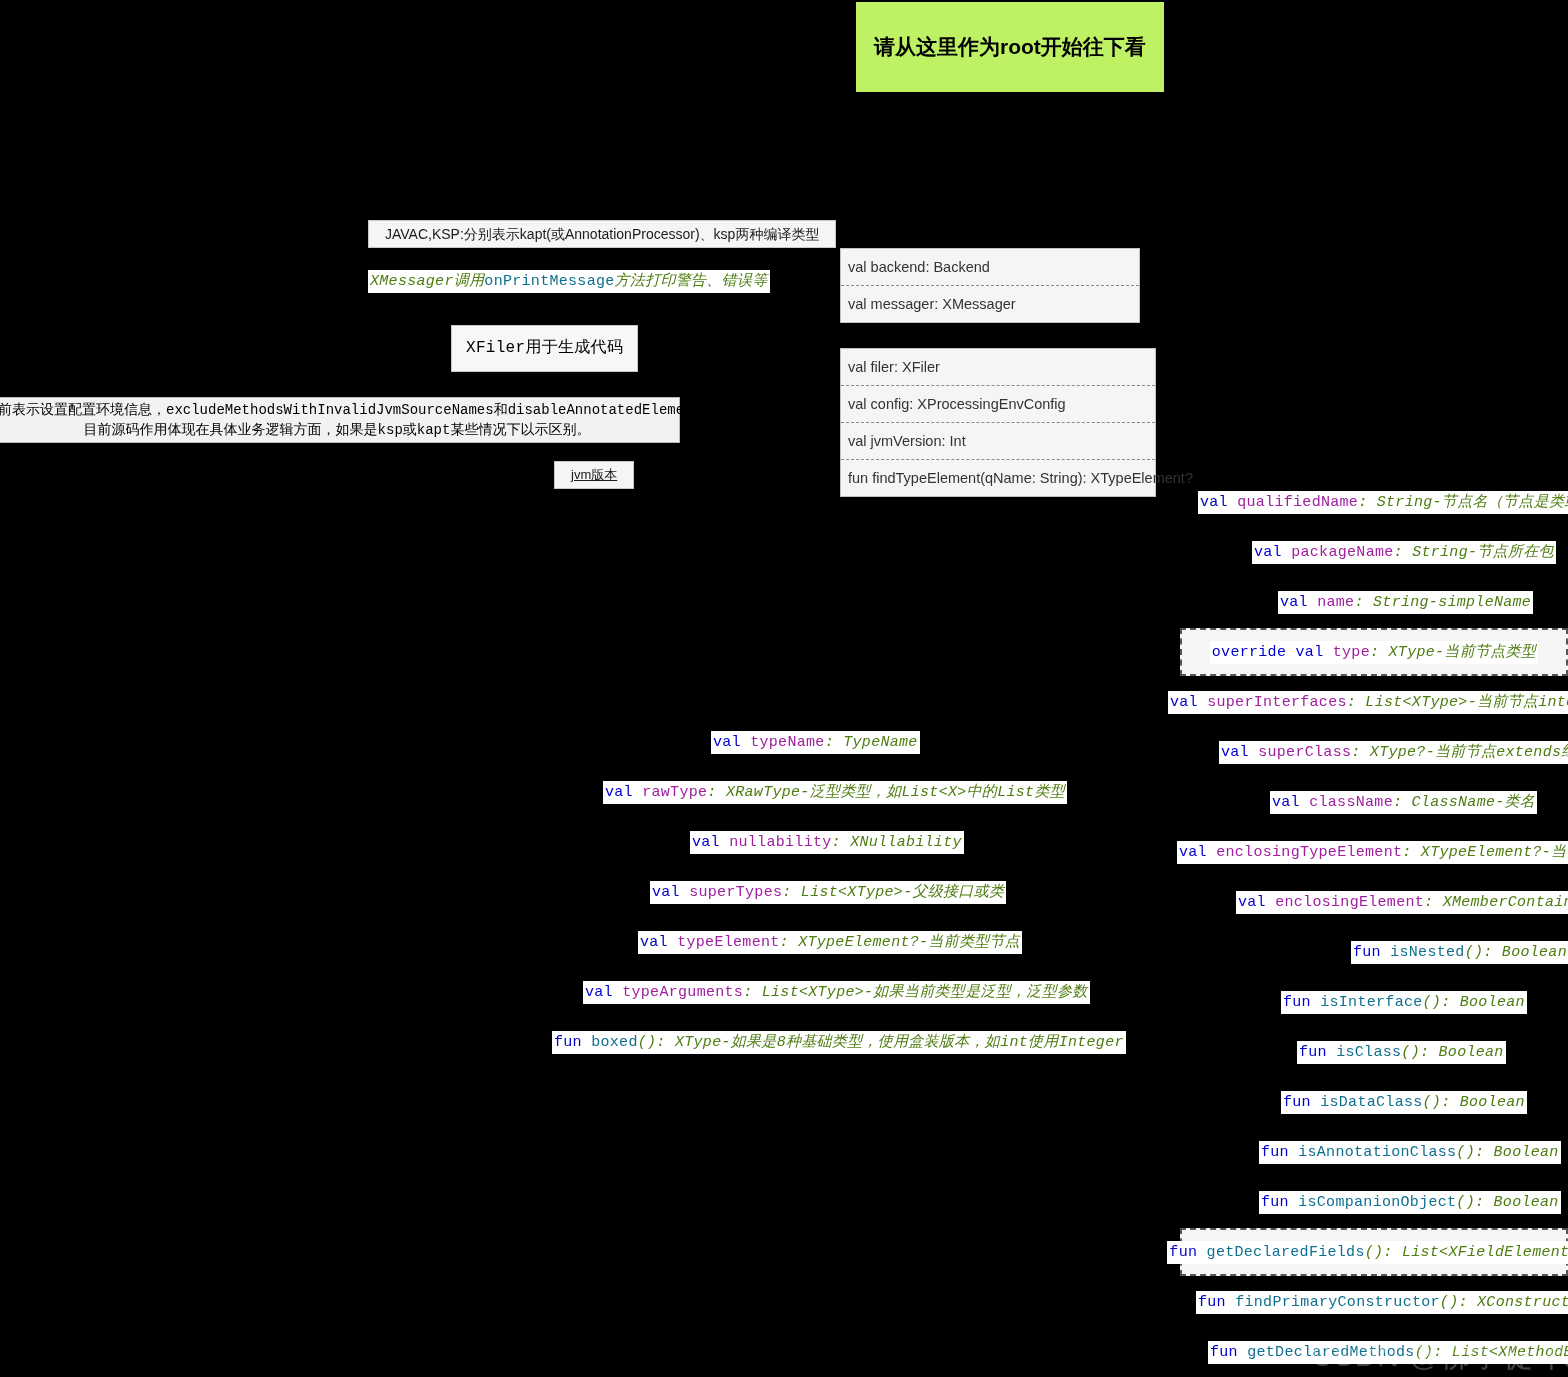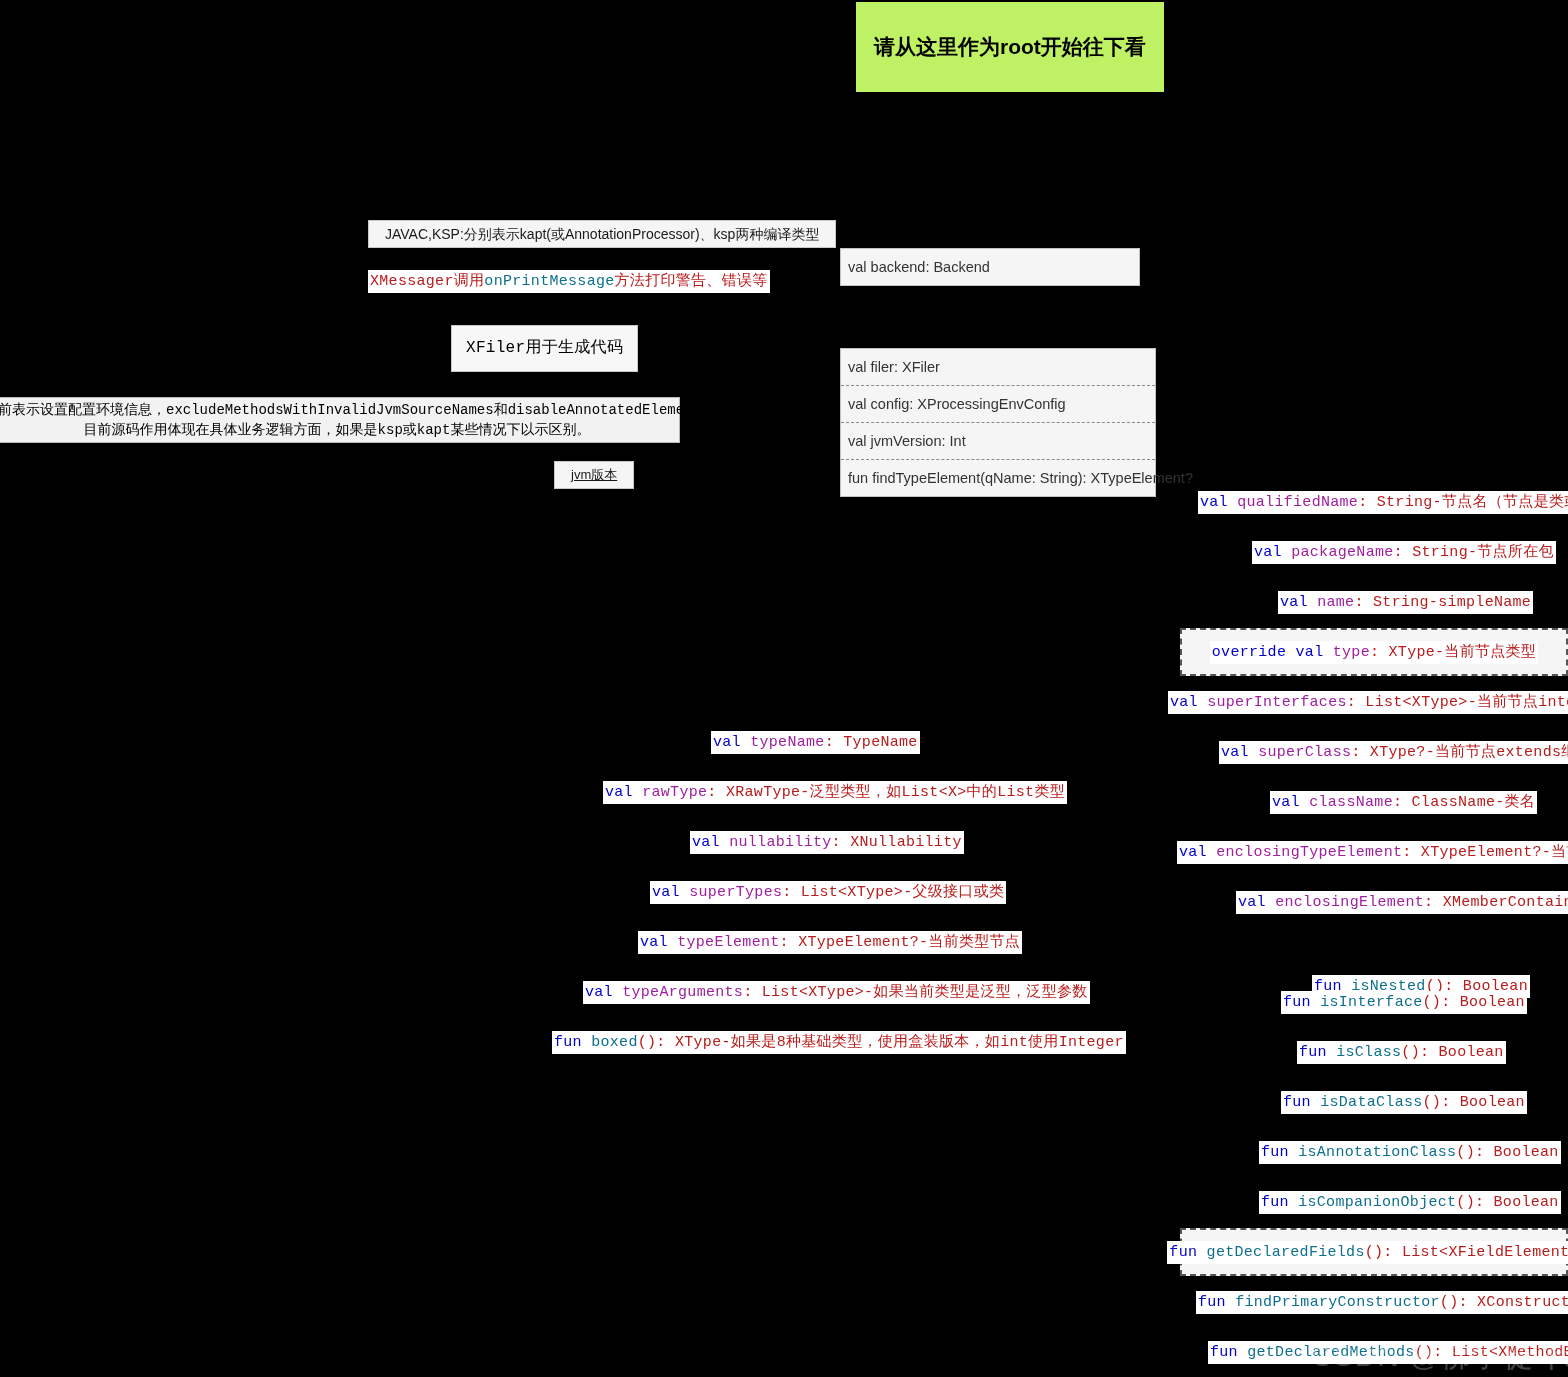--- a/index.html
+++ b/index.html
@@ -49,7 +49,7 @@
   .kw      { color: #0000cd; }
   .prop    { color: #a020a0; }   
   .method  { color: #0f6f8f; }   
-  .plain   { color: #b91c1c; }
+  .plain   { color: #4d7c0f; font-style: italic; }
 
   
   .dashed-wrap {

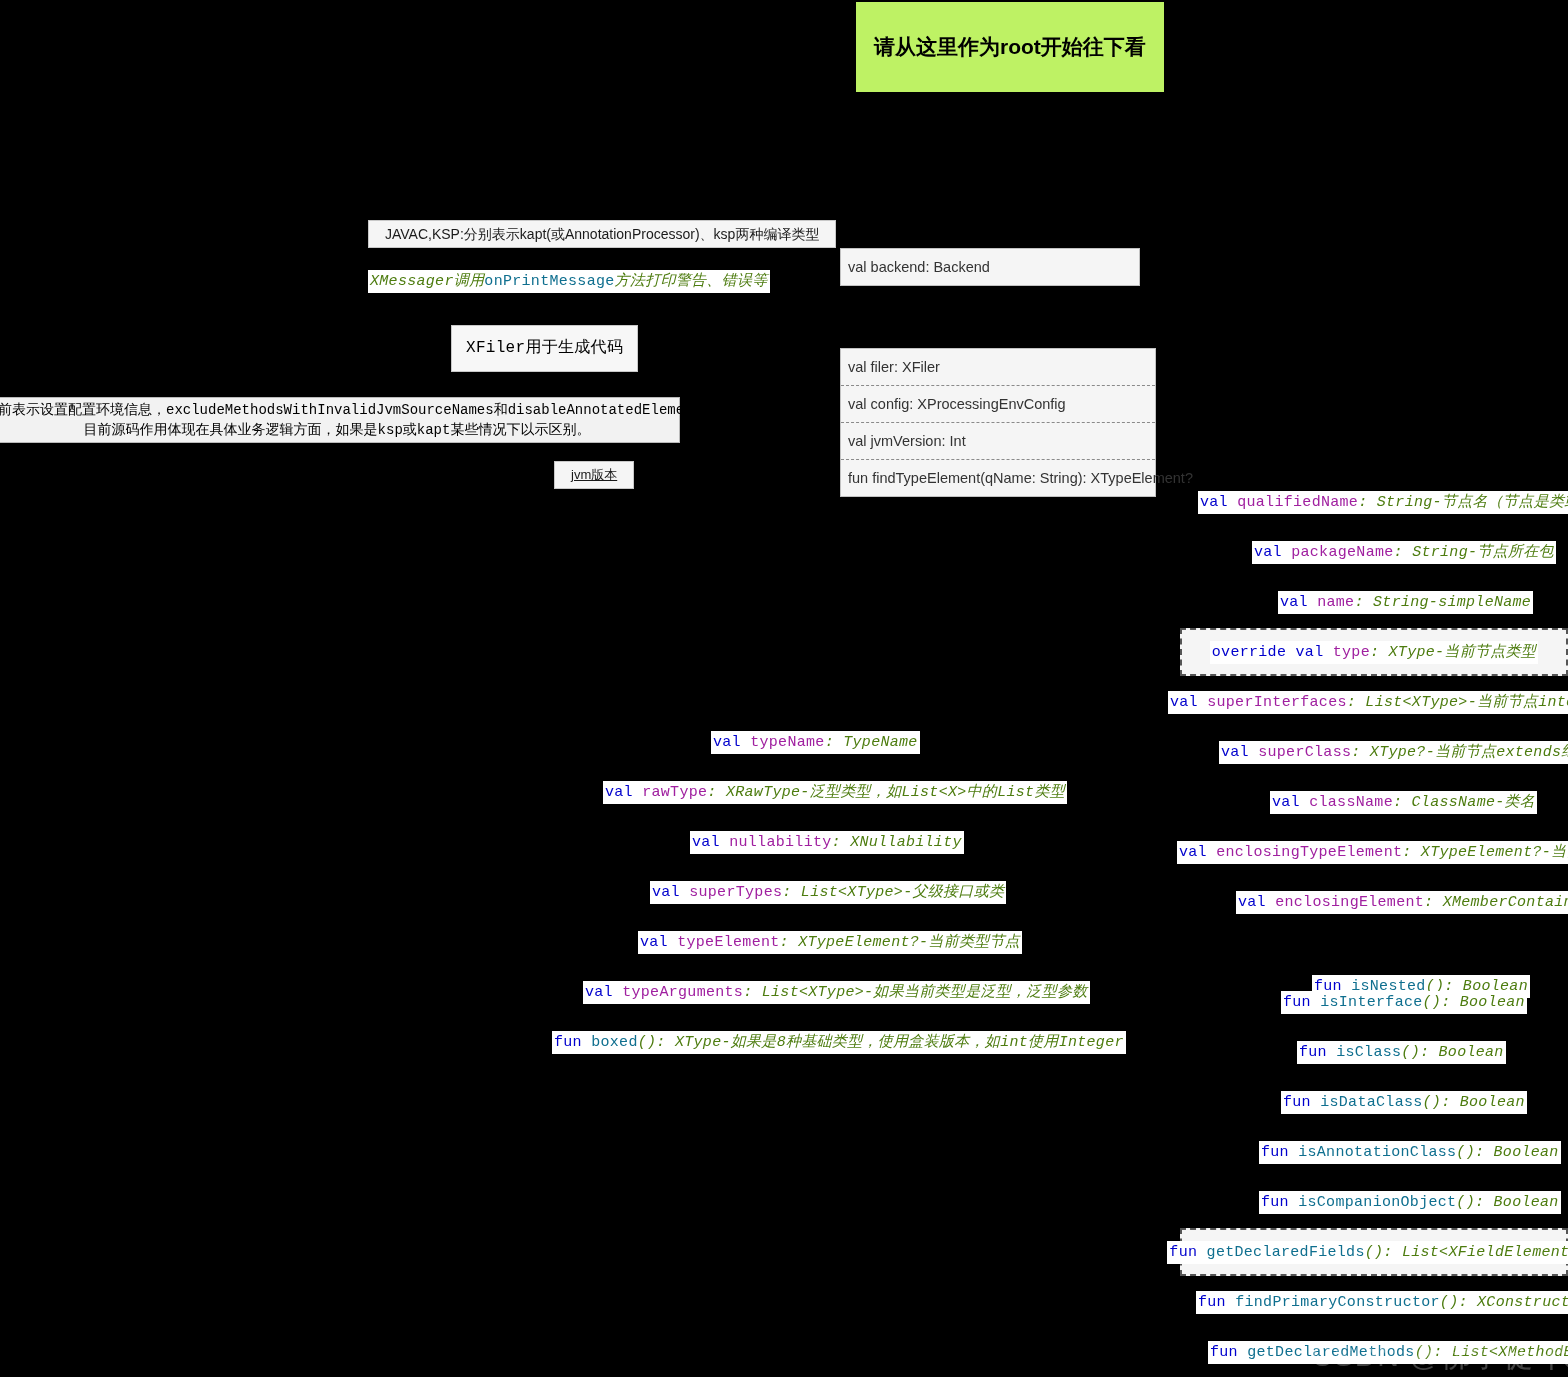--- a/index.html
+++ b/index.html
@@ -149,6 +149,7 @@
 
 <div class="uml" style="left:840px; top:248px; width:300px;">
   <div class="row">val backend: Backend</div>
+  <div class="row">val messager: XMessager</div>
 </div>
 
 <div class="uml" style="left:840px; top:348px; width:316px;">

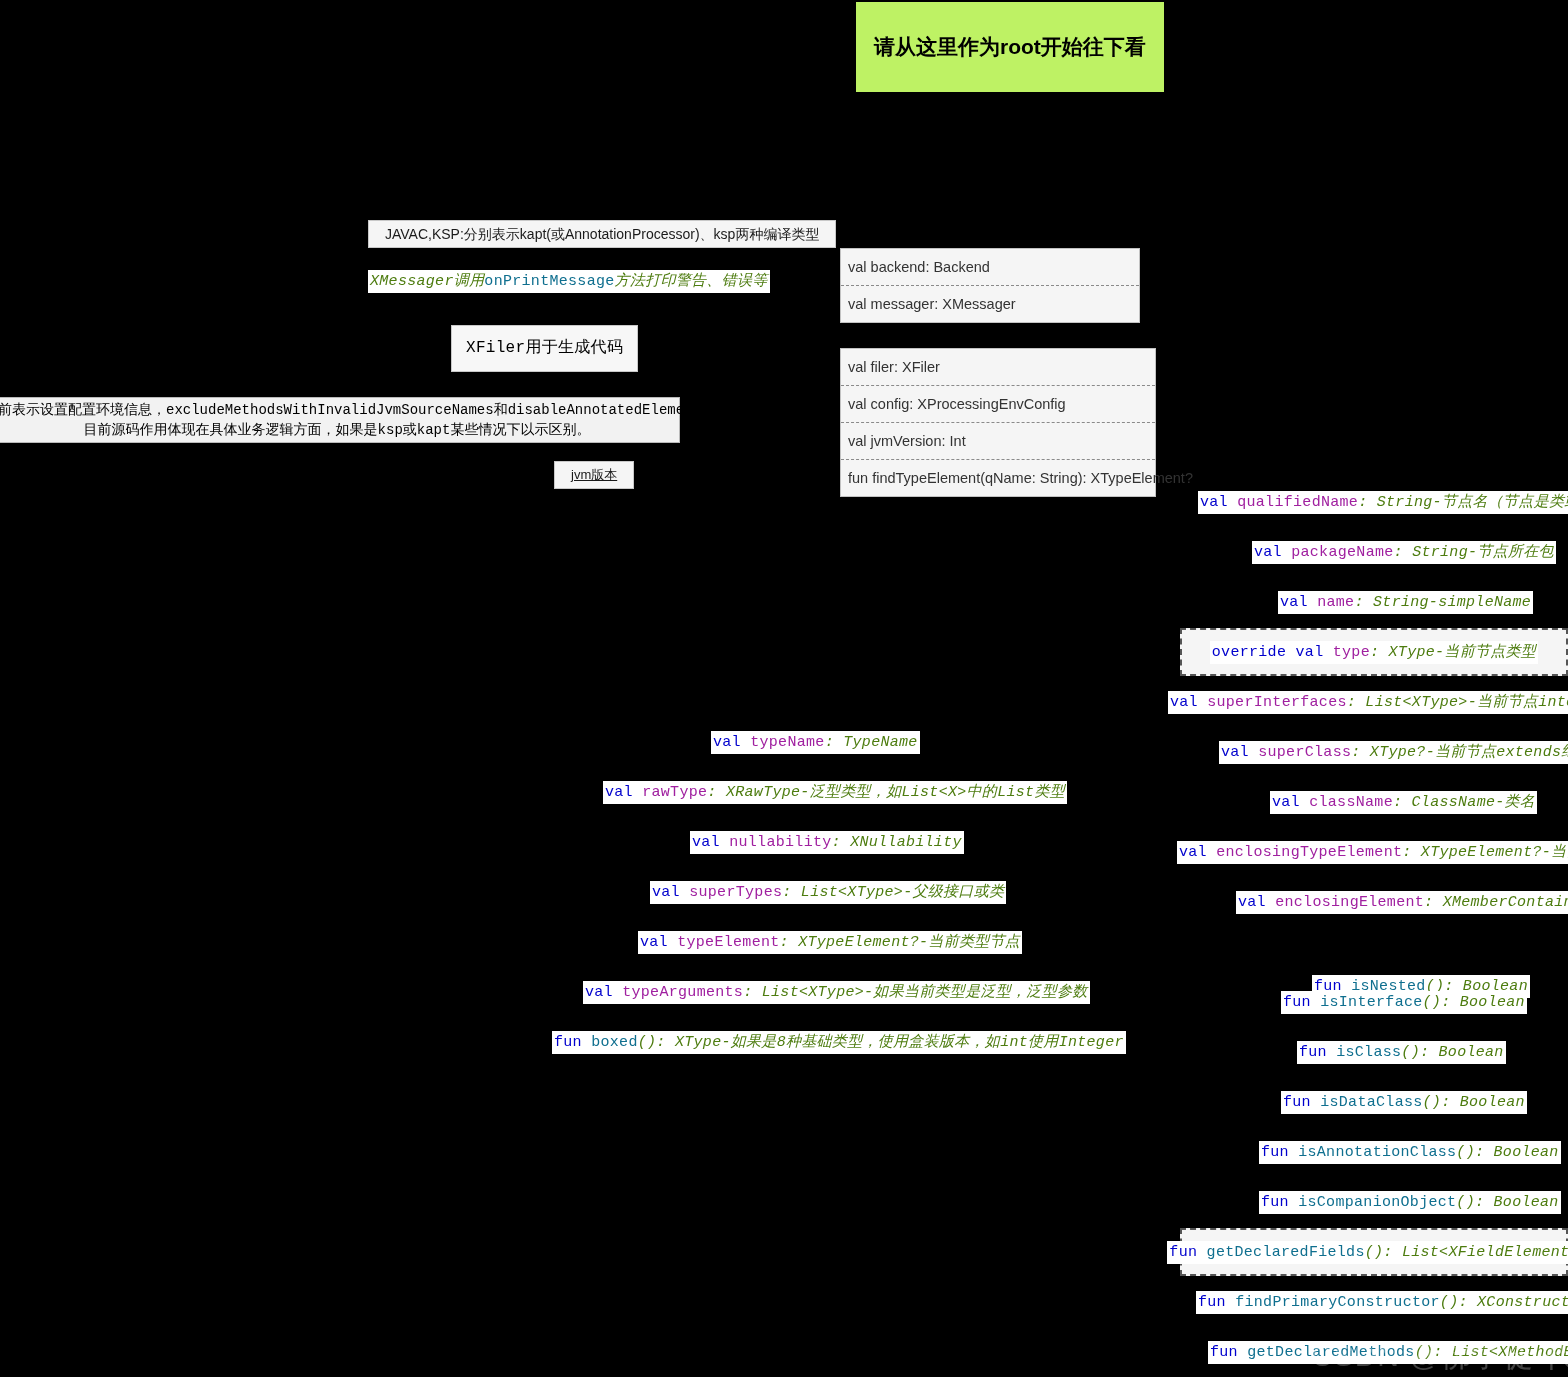--- a/index.html
+++ b/index.html
@@ -181,7 +181,7 @@
     <div class="node mono-box" style="left: 1270px; top: 791px;"><span class="kw">val </span><span class="prop">className</span><span class="plain">: ClassName-类名</span></div>
     <div class="node mono-box" style="left: 1177px; top: 841px;"><span class="kw">val </span><span class="prop">enclosingTypeElement</span><span class="plain">: XTypeElement?-当前节点父级节点</span></div>
     <div class="node mono-box" style="left: 1236px; top: 891px;"><span class="kw">val </span><span class="prop">enclosingElement</span><span class="plain">: XMemberContainer?</span></div>
-    <div class="node mono-box" style="left: 1312px; top: 941px; margin-top: 34px;"><span class="kw">fun </span><span class="method">isNested</span><span class="plain">(): Boolean</span></div>
+    <div class="node mono-box" style="left: 1351px; top: 941px;"><span class="kw">fun </span><span class="method">isNested</span><span class="plain">(): Boolean</span></div>
     <div class="node mono-box" style="left: 1281px; top: 991px;"><span class="kw">fun </span><span class="method">isInterface</span><span class="plain">(): Boolean</span></div>
     <div class="node mono-box" style="left: 1297px; top: 1041px;"><span class="kw">fun </span><span class="method">isClass</span><span class="plain">(): Boolean</span></div>
     <div class="node mono-box" style="left: 1281px; top: 1091px;"><span class="kw">fun </span><span class="method">isDataClass</span><span class="plain">(): Boolean</span></div>

